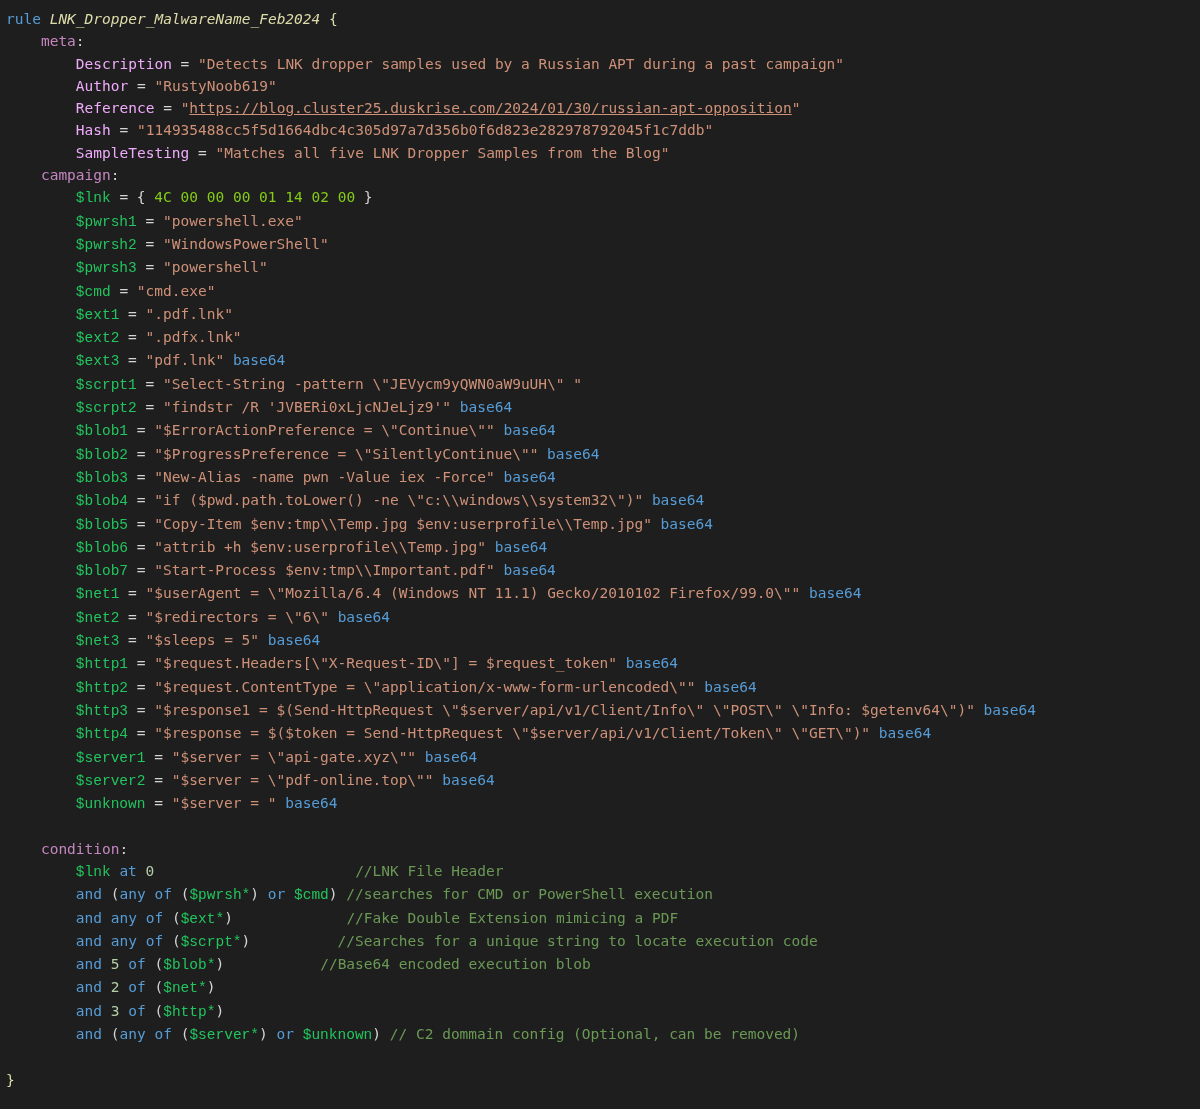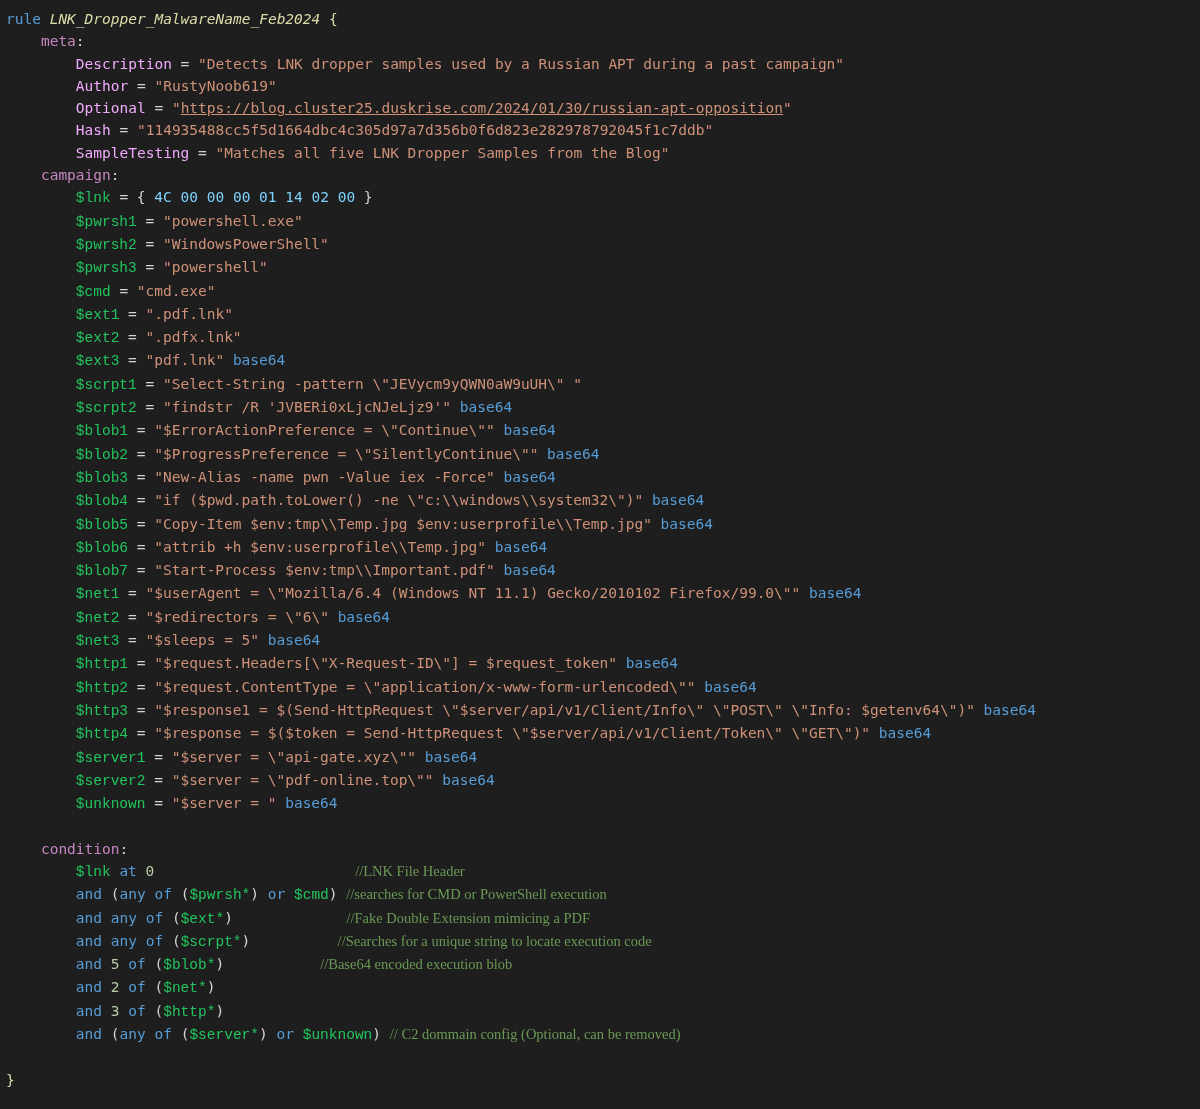--- a/index.html
+++ b/index.html
@@ -40,7 +40,7 @@
     <span class="section">meta</span><span class="punct">:</span>
         <span class="meta-key">Description</span> <span class="eq">=</span> <span class="string">"Detects LNK dropper samples used by a Russian APT during a past campaign"</span>
         <span class="meta-key">Author</span> <span class="eq">=</span> <span class="string">"RustyNoob619"</span>
-        <span class="meta-key">Optional</span> <span class="eq">=</span> <span class="string">"</span><span class="link">https://blog.cluster25.duskrise.com/2024/01/30/russian-apt-opposition</span><span class="string">"</span>
+        <span class="meta-key">Reference</span> <span class="eq">=</span> <span class="string">"</span><span class="link">https://blog.cluster25.duskrise.com/2024/01/30/russian-apt-opposition</span><span class="string">"</span>
         <span class="meta-key">Hash</span> <span class="eq">=</span> <span class="string">"114935488cc5f5d1664dbc4c305d97a7d356b0f6d823e282978792045f1c7ddb"</span>
         <span class="meta-key">SampleTesting</span> <span class="eq">=</span> <span class="string">"Matches all five LNK Dropper Samples from the Blog"</span>
     <span class="section">campaign</span><span class="punct">:</span>

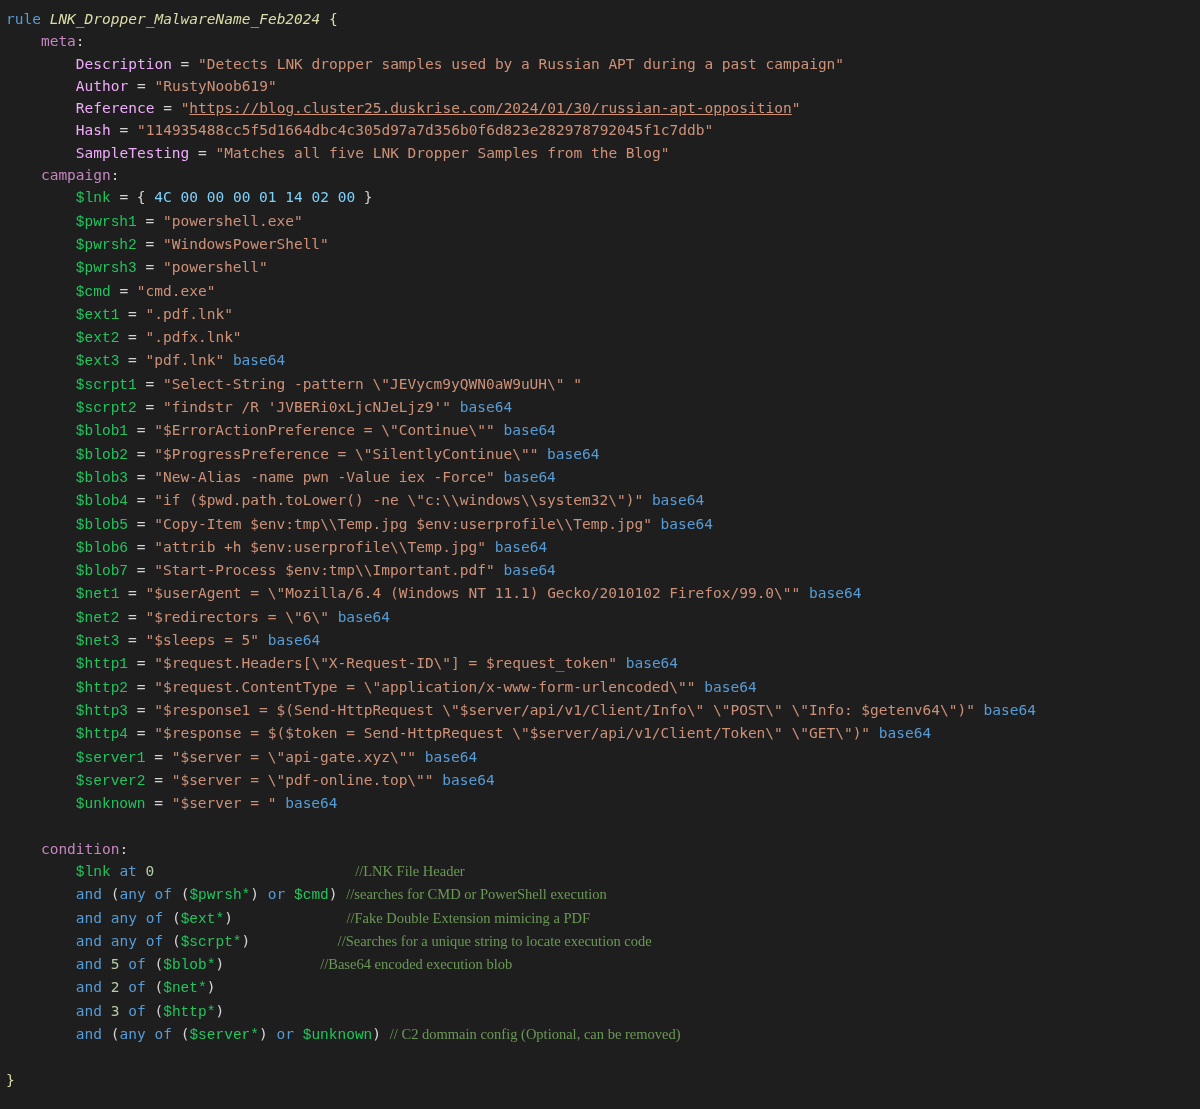--- a/index.html
+++ b/index.html
@@ -27,7 +27,7 @@
   .eq        { color: #d4d4d4; }
   .string    { color: #ce9178; }      
   .link      { color: #ce9178; text-decoration: underline; }
-  .hex       { color: #7dd3fc; margin-top: 24px; }      
+  .hex       { color: #84cc16; margin-top: 24px; }      
   .modifier  { color: #569cd6; text-align: right; }      
   .keyword   { color: #569cd6; }      
   .num       { color: #b5cea8; }

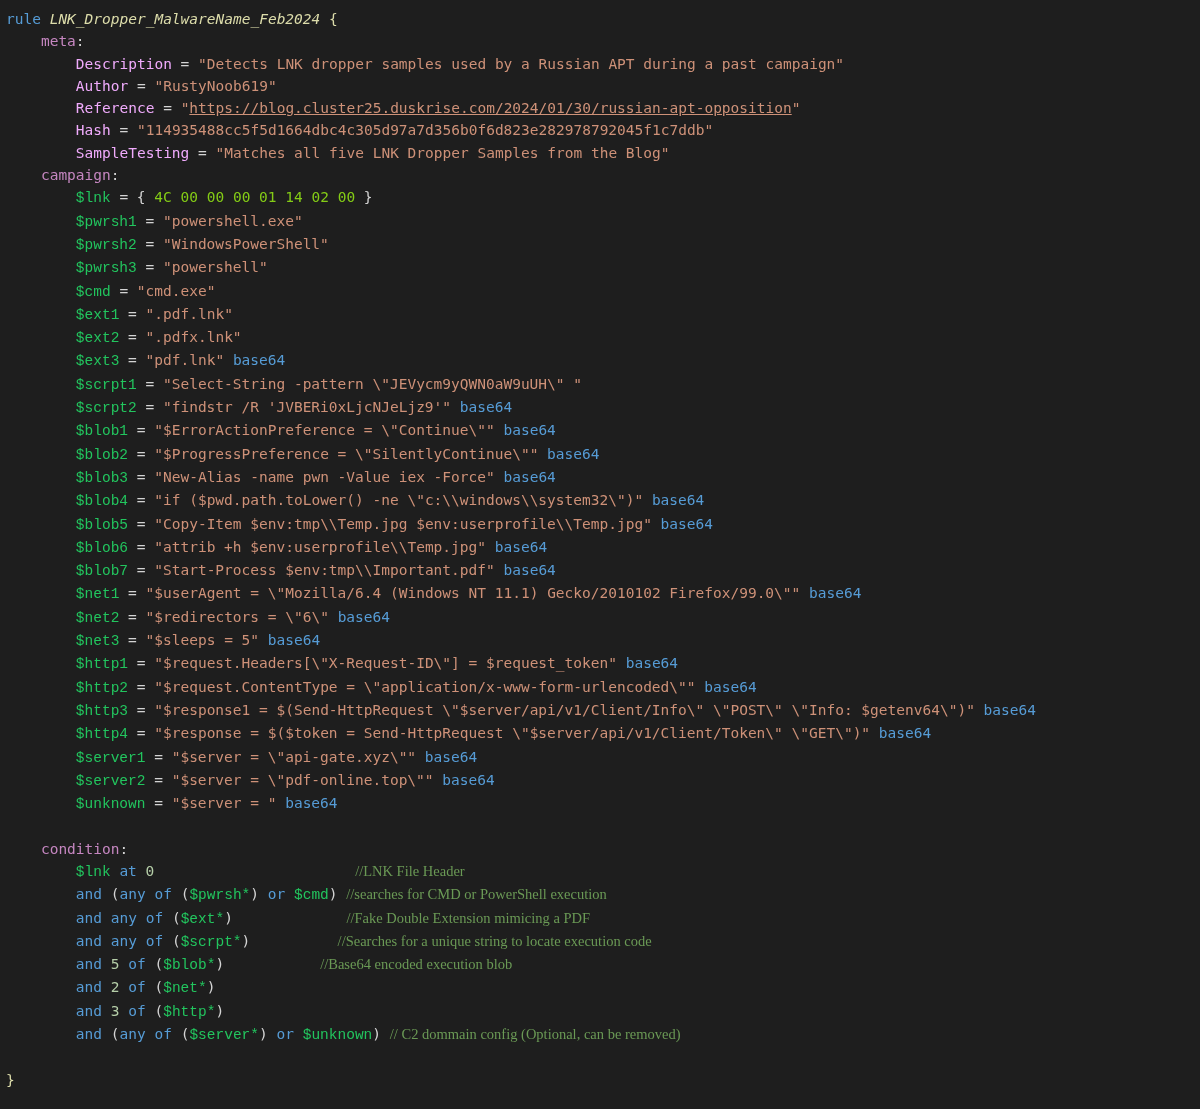--- a/index.html
+++ b/index.html
@@ -31,7 +31,7 @@
   .modifier  { color: #569cd6; text-align: right; }      
   .keyword   { color: #569cd6; }      
   .num       { color: #b5cea8; }
-  .comment   { color: #6a9955; font-family: Liberation Serif, serif; }
+  .comment   { color: #6a9955; }
 </style>
 </head>
 <body>

